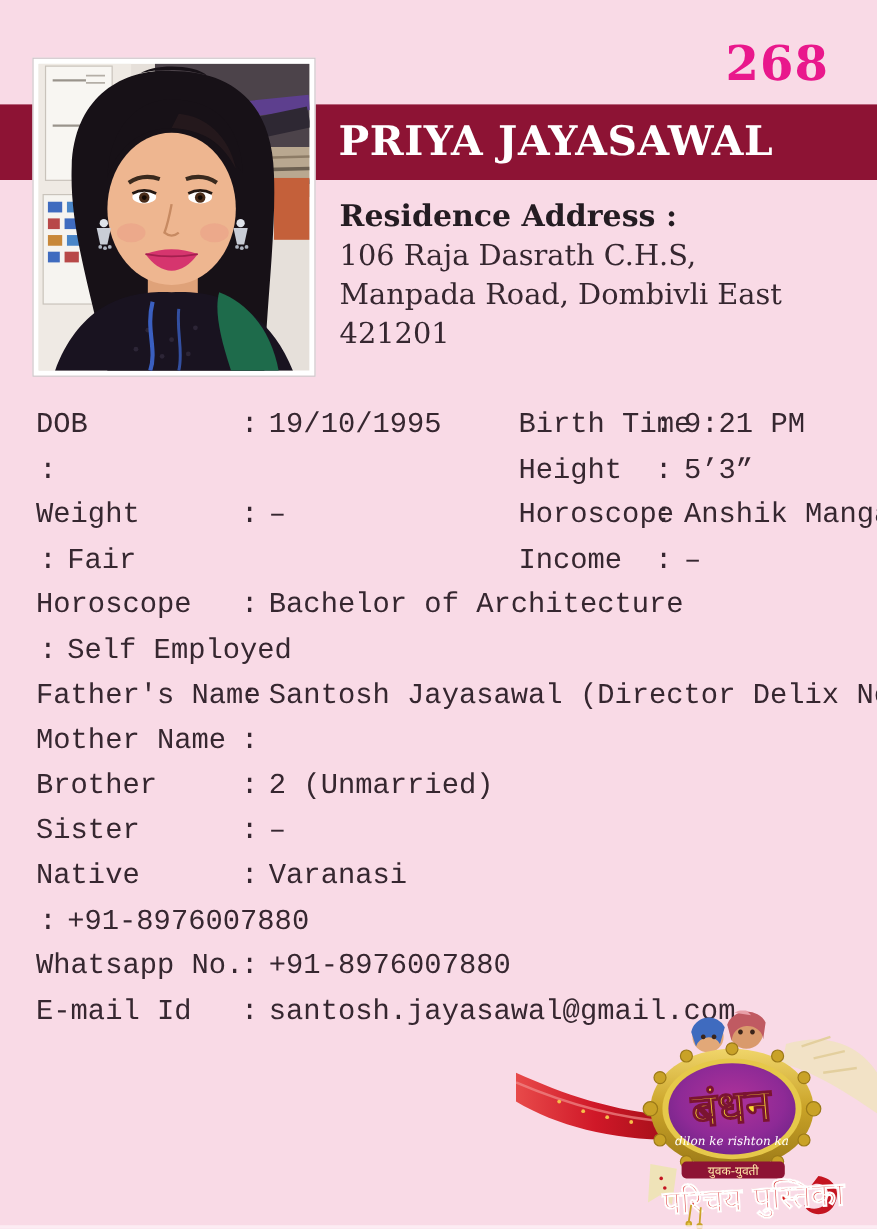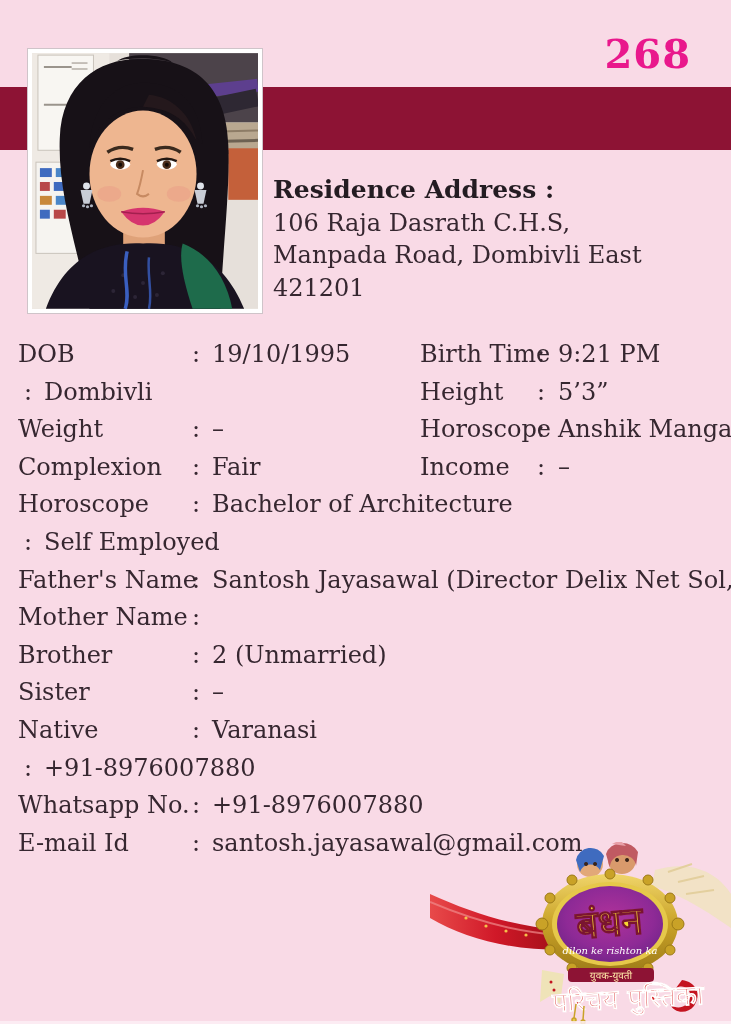--- a/index.html
+++ b/index.html
@@ -67,6 +67,7 @@
   <div class="page-number">268</div>
 
   <div class="name-band"></div>
+  <div class="name">PRIYA JAYASAWAL</div>
 
   <div class="photo-frame">
     <svg viewBox="0 0 228 258">

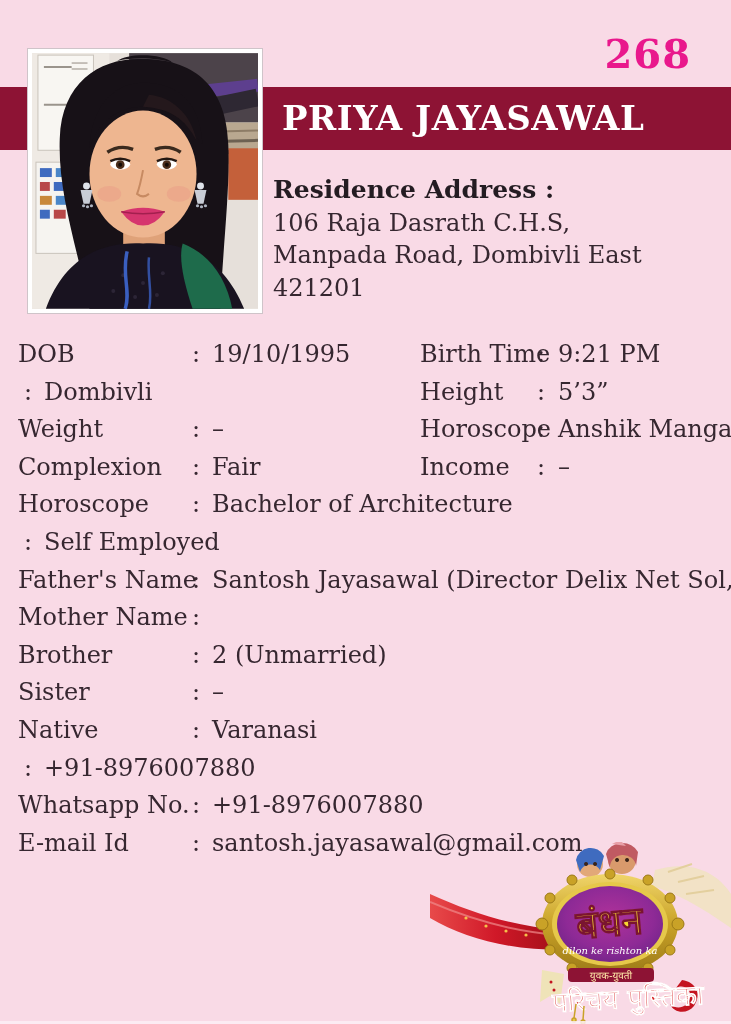--- a/index.html
+++ b/index.html
@@ -31,8 +31,8 @@
   }
   .photo-frame svg{display:block;width:226px;height:256px;}
   .address{
-    position:absolute;left:273px;top:164px;width:440px;
-    font-size:24px;line-height:32.5px;color:#362730;margin-top:10px;
+    position:absolute;left:283px;top:164px;width:440px;
+    font-size:24px;line-height:32.5px;color:#362730;
   }
   .address .addr-title{font-weight:bold;font-size:25px;color:#241c22;}
   .details{

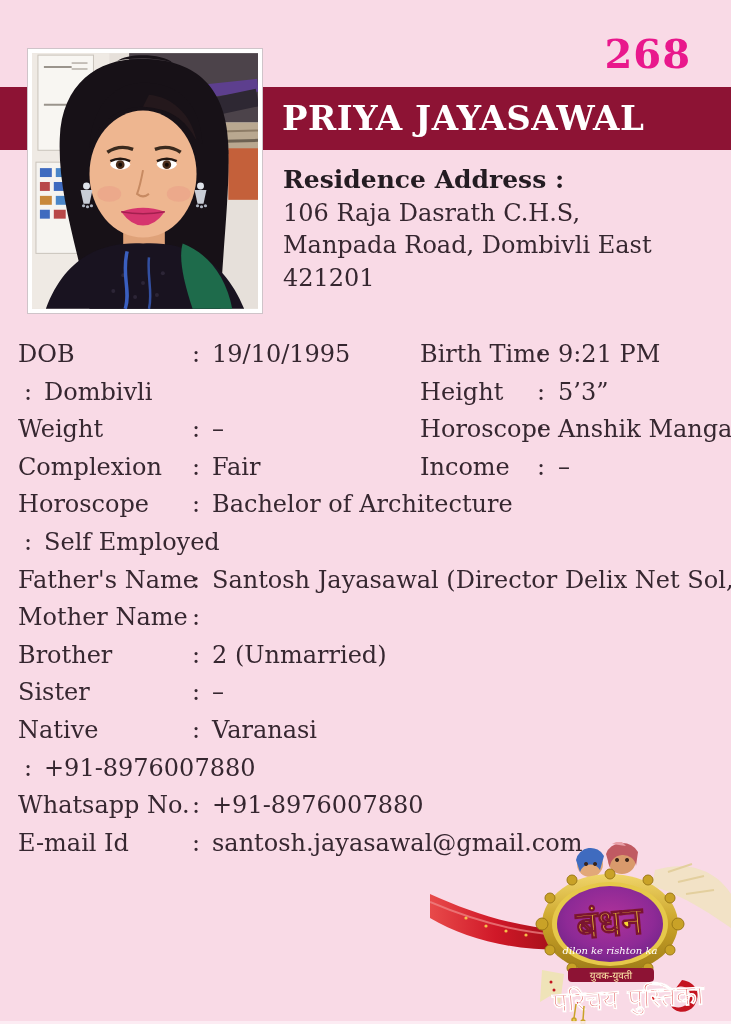--- a/index.html
+++ b/index.html
@@ -36,7 +36,7 @@
   }
   .address .addr-title{font-weight:bold;font-size:25px;color:#241c22;}
   .details{
-    position:absolute;left:18px;top:336px;width:701px;
+    position:absolute;left:30px;top:336px;width:701px;font-family:Liberation Mono, monospace;
   }
   .row{
     position:relative;display:flex;height:37.6px;line-height:37.6px;

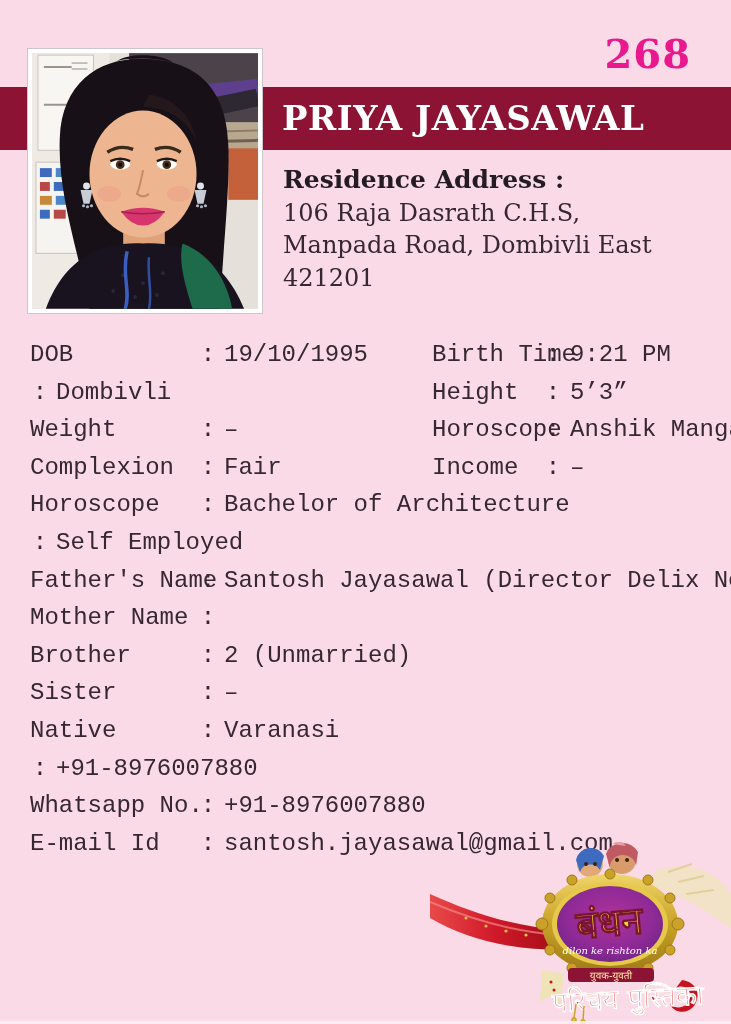--- a/index.html
+++ b/index.html
@@ -181,7 +181,6 @@
     </div>
     <div class="row">
         <span class="col">:</span>
-        <span class="val">Dombivli</span>
       <span class="pair2">
           <span class="lbl2">Height</span>
           <span class="col2">:</span>

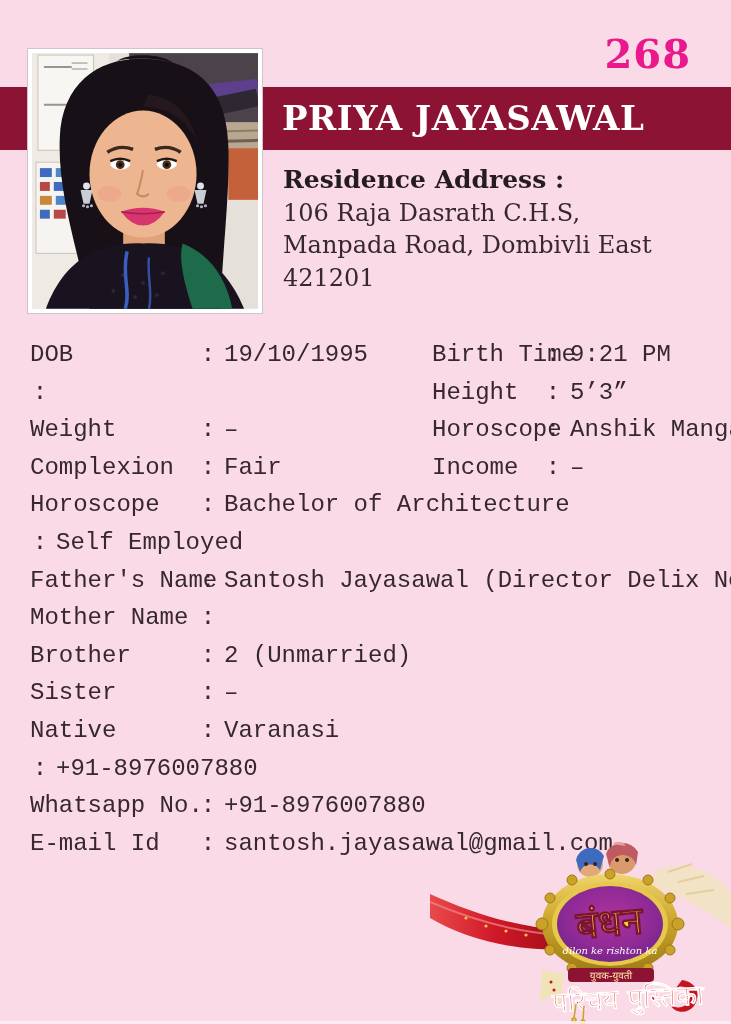--- a/index.html
+++ b/index.html
@@ -198,7 +198,6 @@
         </span>
     </div>
     <div class="row">
-      <span class="lbl">Complexion</span>
         <span class="col">:</span>
         <span class="val">Fair</span>
       <span class="pair2">

